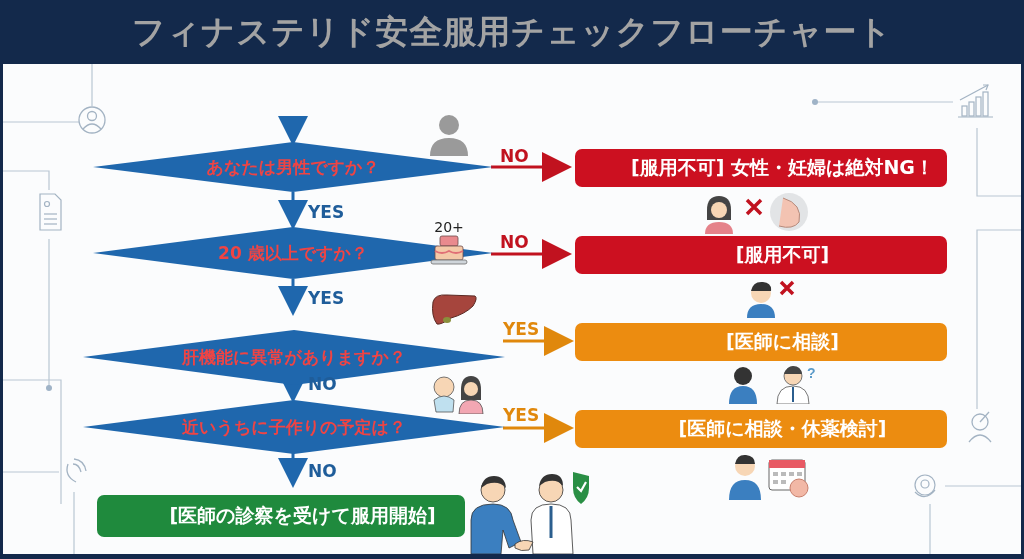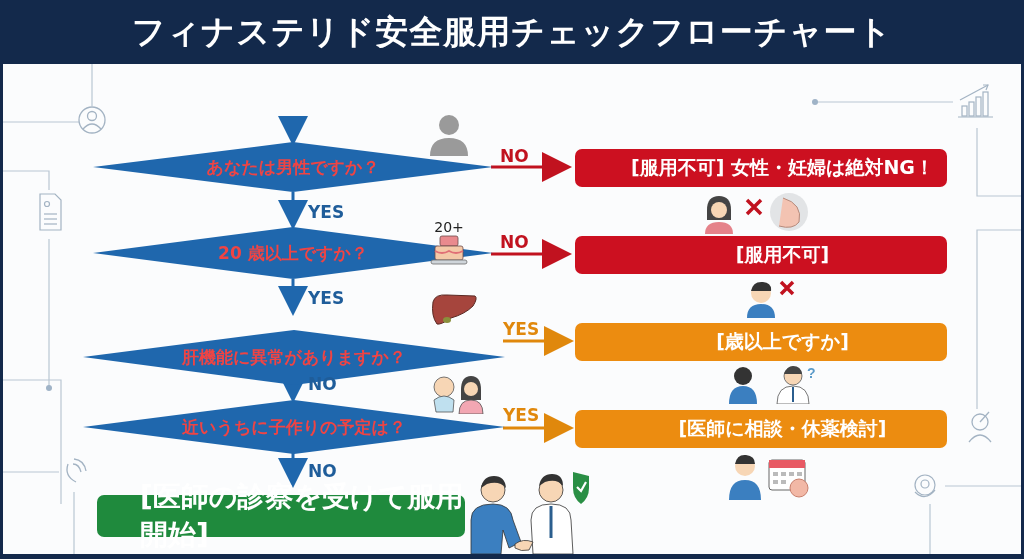--- a/index.html
+++ b/index.html
@@ -7,7 +7,7 @@
   body { font-family: "DejaVu Sans", "Liberation Sans", sans-serif; position: relative; }
   .frame { position: absolute; left: 0; top: 0; width: 1024px; height: 559px; background: #13294b; }
   .title-bar { position: absolute; left: 0; top: 0; width: 1024px; height: 64px; display: flex; align-items: center; justify-content: center; }
-  .title { color: #ffffff; font-size: 33px; font-weight: bold; letter-spacing: 1px; }
+  .title { color: #a3a3a3; font-size: 33px; font-weight: bold; letter-spacing: 1px; }
   .canvas { position: absolute; left: 3px; top: 64px; width: 1018px; height: 490px; background: #fbfcfd; overflow: hidden; }
   .deco { position: absolute; left: 0; top: 0; width: 1018px; height: 490px; }
   .flow { position: absolute; left: 0; top: 0; width: 1018px; height: 490px; }

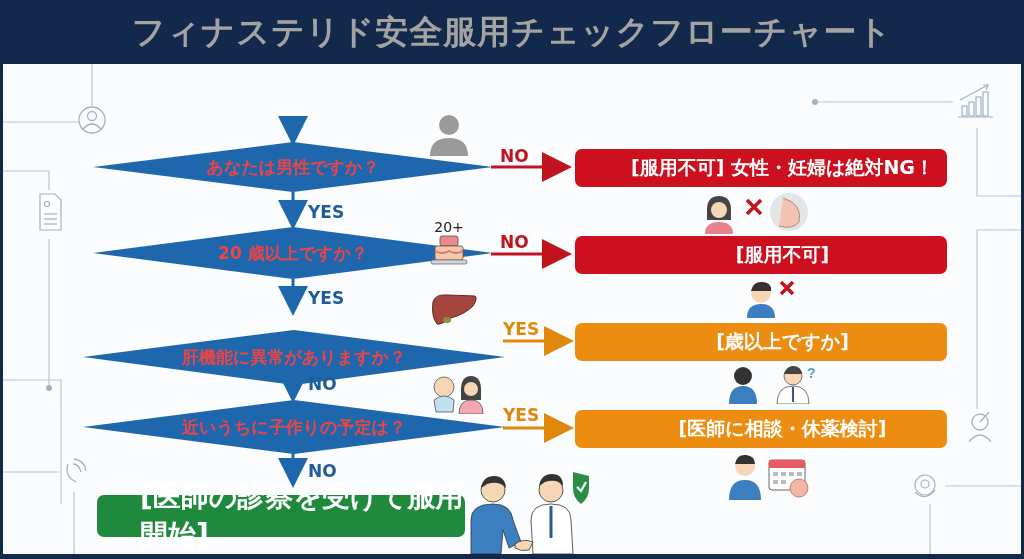--- a/index.html
+++ b/index.html
@@ -170,7 +170,7 @@
     
     <div class="result red" style="left:572px;top:85px;width:372px;height:38px;">[服用不可] 女性・妊婦は絶対NG！</div>
     <div class="result red" style="left:572px;top:172px;width:372px;height:38px;">[服用不可]</div>
-    <div class="result orange" style="left:572px;top:259px;width:372px;height:38px;">[歳以上ですか]</div>
+    <div class="result orange" style="left:572px;top:259px;width:372px;height:38px;">[医師に相談]</div>
     <div class="result orange" style="left:572px;top:346px;width:372px;height:38px;border-radius:7px;">[医師に相談・休薬検討]</div>
     <div class="result green" style="left:94px;top:431px;width:368px;height:42px;font-size:28px;">[医師の診察を受けて服用開始]</div>
 

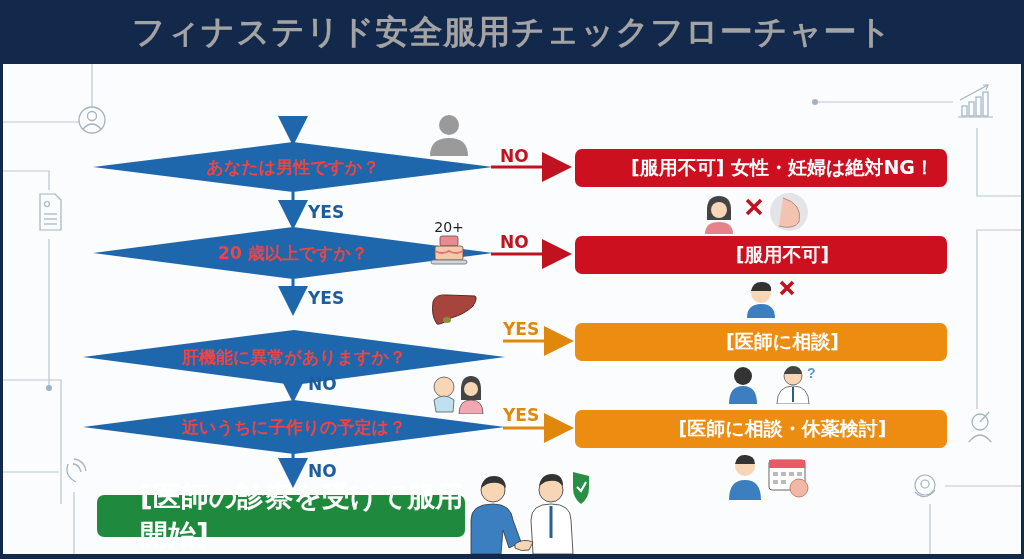--- a/index.html
+++ b/index.html
@@ -172,7 +172,7 @@
     <div class="result red" style="left:572px;top:172px;width:372px;height:38px;">[服用不可]</div>
     <div class="result orange" style="left:572px;top:259px;width:372px;height:38px;">[医師に相談]</div>
     <div class="result orange" style="left:572px;top:346px;width:372px;height:38px;border-radius:7px;">[医師に相談・休薬検討]</div>
-    <div class="result green" style="left:94px;top:431px;width:368px;height:42px;font-size:28px;">[医師の診察を受けて服用開始]</div>
+    <div class="result green" style="left:94px;top:431px;width:368px;height:42px;font-size:19px;">[医師の診察を受けて服用開始]</div>
 
     
     <svg class="ill" style="left:424px;top:46px;" width="44" height="46">

